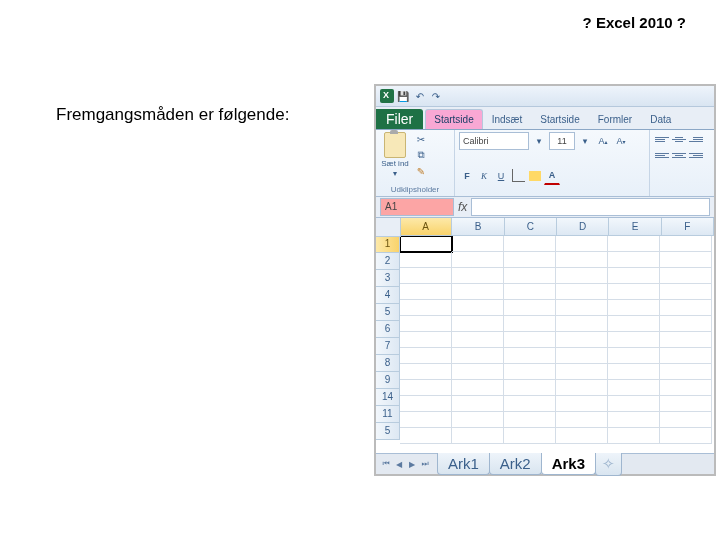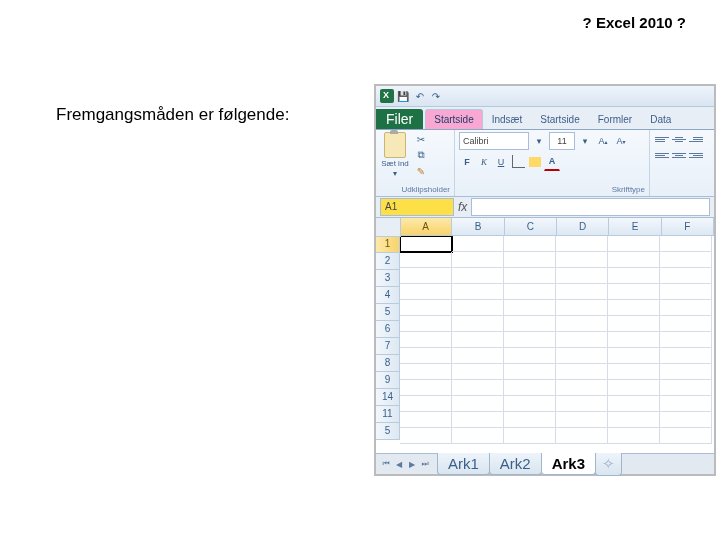--- a/index.html
+++ b/index.html
@@ -112,7 +112,7 @@
   .scissors::before { content: "✂"; }
   .copy::before { content: "⧉"; }
   .brush::before { content: "✎"; color: #c08030; }
-  .font-body { display: flex; flex-direction: column; gap: 2px; flex: 1; }
+  .font-body { display: flex; flex-direction: column; gap: 16px; flex: 1; }
   .font-row1 { display: flex; gap: 2px; align-items: center; }
   .font-name { width: 62px; height: 16px; border: 1px solid #a9bed6; background: #fff; font-size: 9px; padding: 0 3px; line-height: 16px; overflow: hidden; }
   .font-size { width: 24px; height: 16px; border: 1px solid #a9bed6; background: #fff; font-size: 9px; text-align: center; line-height: 16px; }

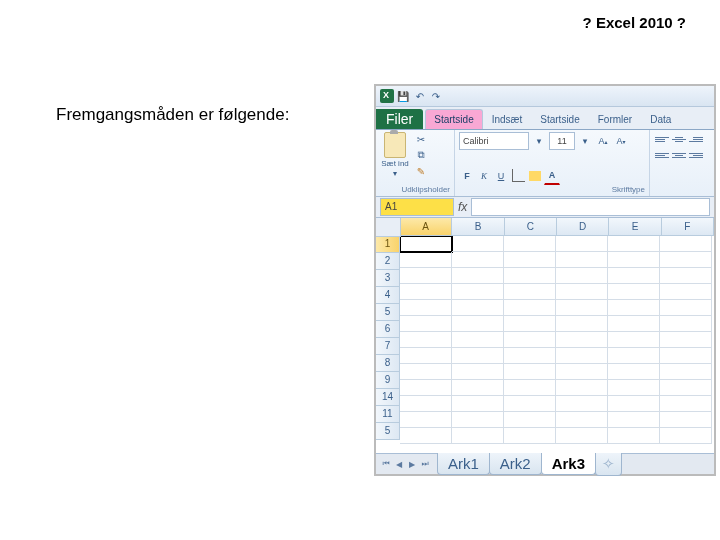--- a/index.html
+++ b/index.html
@@ -99,7 +99,7 @@
   .group-label {
     font-size: 8px;
     color: #5c7aa0;
-    text-align: right;
+    text-align: center;
     padding-bottom: 1px;
   }
   .clip-body { display: flex; gap: 4px; align-items: flex-start; }

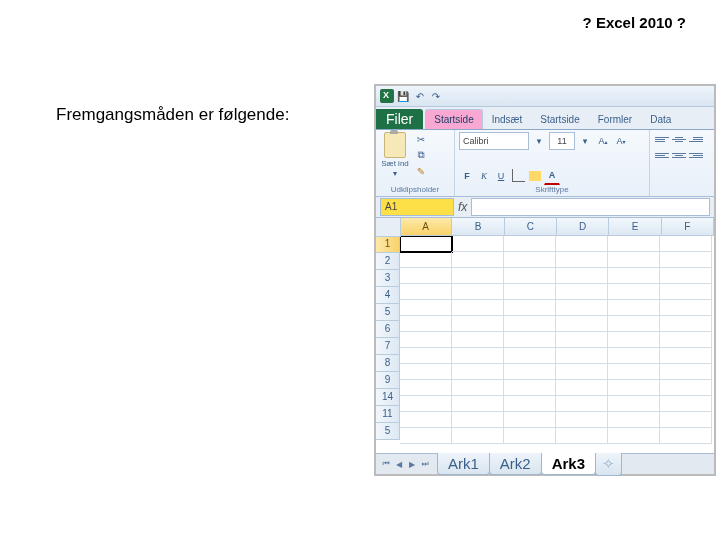--- a/index.html
+++ b/index.html
@@ -252,7 +252,6 @@
           <div class="mini-btn fontcolor-icon">A</div>
         </div>
       </div>
-      <div class="group-label">Skrifttype</div>
     </div>
 
     <div class="group" style="width:56px;border-right:none">

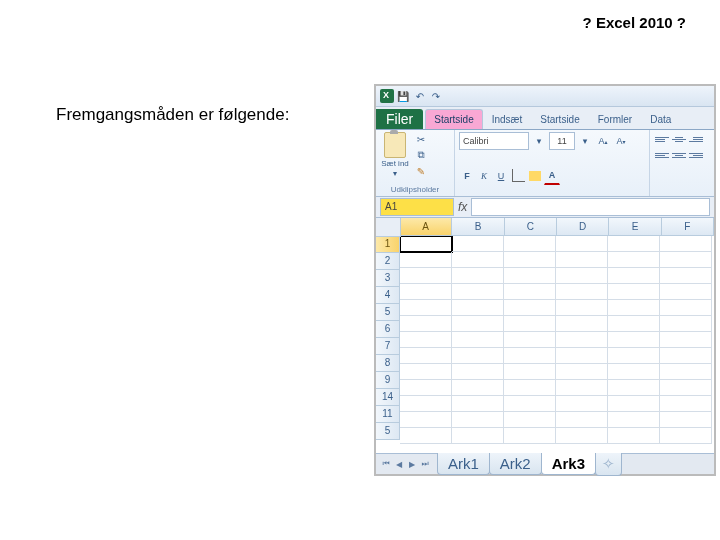--- a/index.html
+++ b/index.html
@@ -139,7 +139,7 @@
     gap: 4px;
     padding: 0 4px;
   }
-  .namebox { width: 64px; height: 16px; background: #fde047; border: 1px solid #a9bed6; font-size: 10px; padding: 0 4px; line-height: 16px; }
+  .namebox { width: 64px; height: 16px; background: #fca5a5; border: 1px solid #a9bed6; font-size: 10px; padding: 0 4px; line-height: 16px; }
   .fx-icon { font-style: italic; font-size: 12px; color: #555; }
   .formula-bar { flex: 1; height: 16px; background: #fff; border: 1px solid #a9bed6; }
   .gridwrap { flex: 1; display: flex; overflow: hidden; position: relative; }

